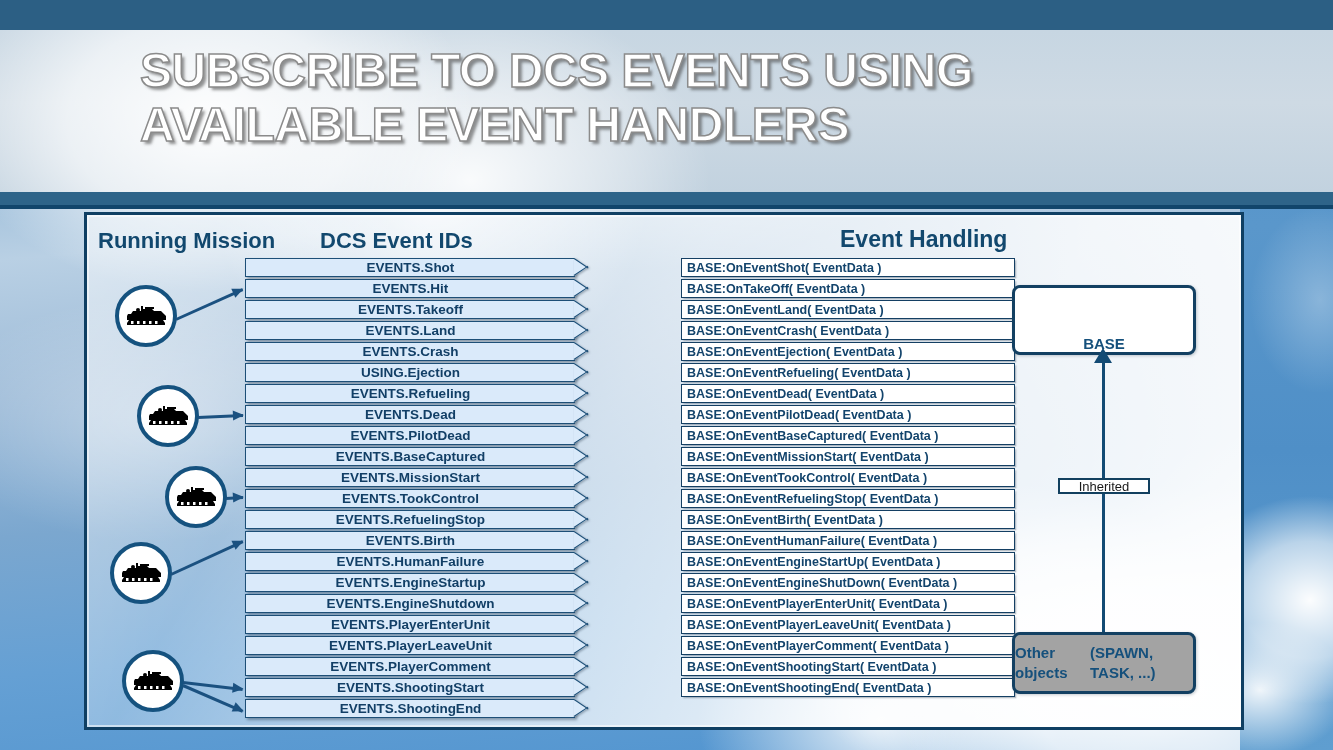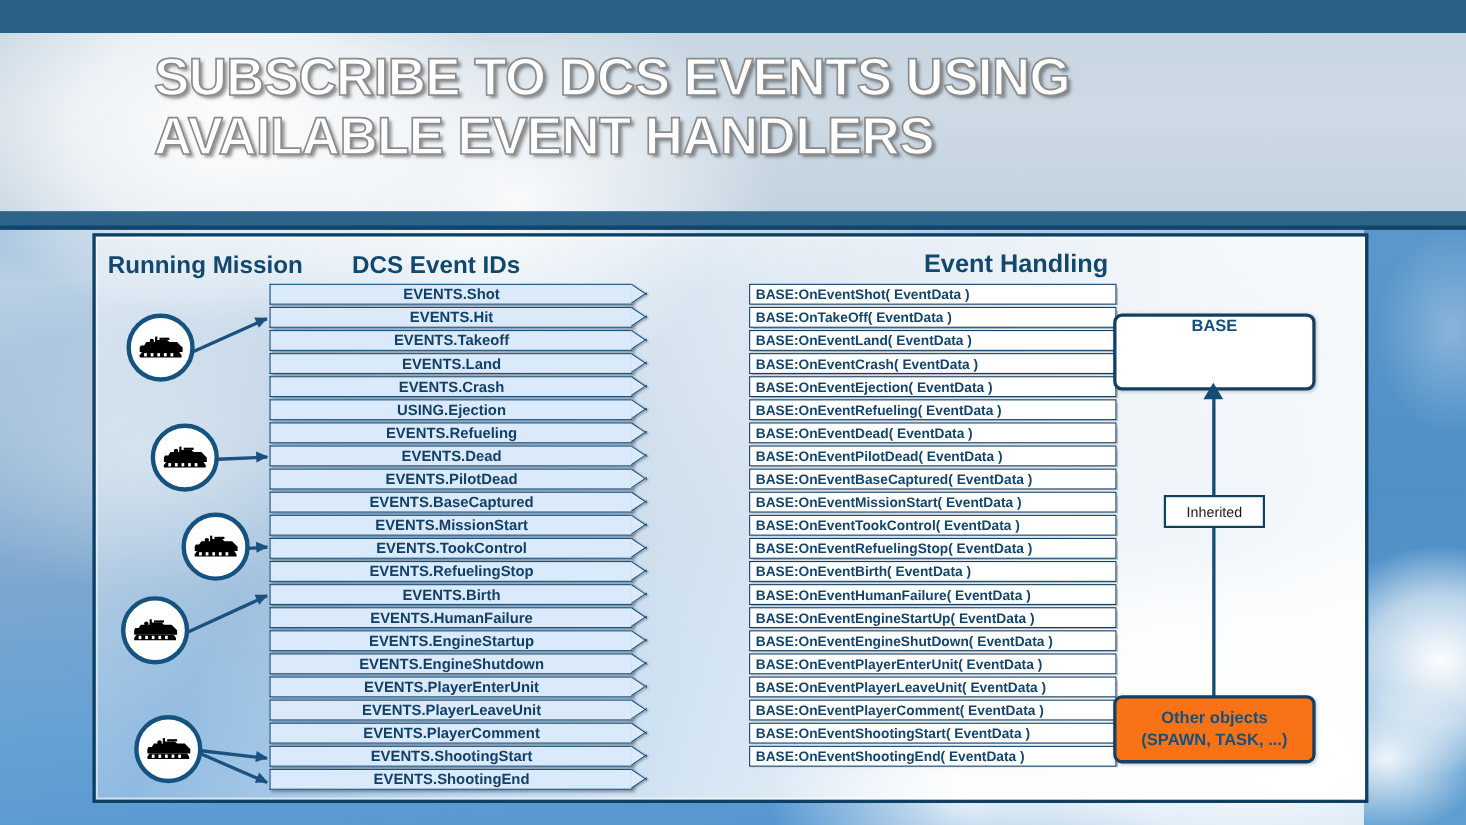--- a/index.html
+++ b/index.html
@@ -157,7 +157,7 @@
   #base-box {
     position: absolute; left: 1012px; top: 285px; width: 184px; height: 70px;
     background: #ffffff; border: 3px solid #134062; border-radius: 8px;
-    display: flex; align-items: flex-start; justify-content: center;
+    display: flex; align-items: flex-end; justify-content: center;
     font-size: 15px; font-weight: bold; color: #15507c;
     box-shadow: 1px 1px 3px rgba(30,50,70,.25);
   }

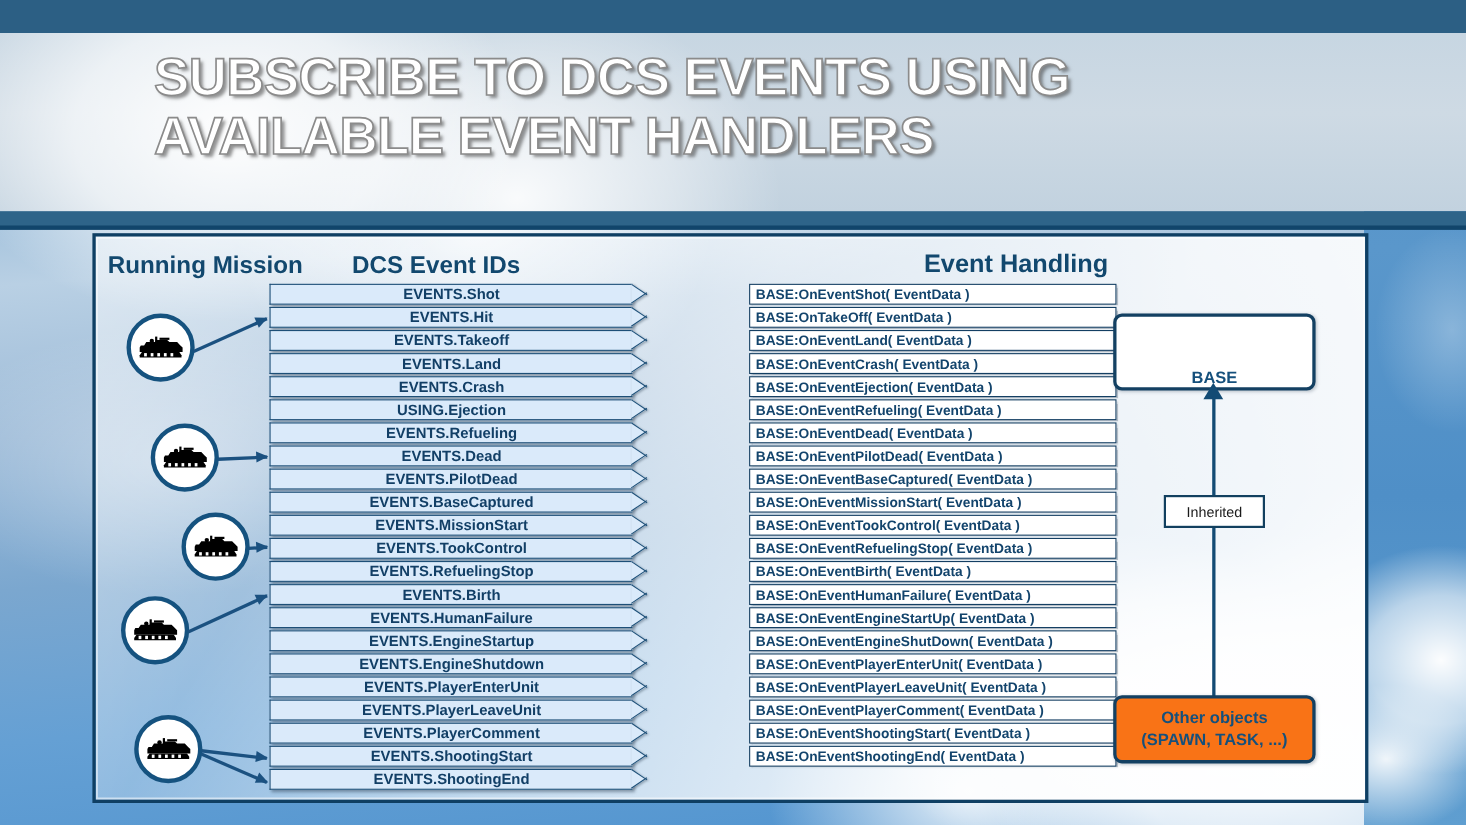--- a/index.html
+++ b/index.html
@@ -173,7 +173,7 @@
     border-bottom: 15px solid #134b74;
   }
   #inherit-label {
-    position: absolute; left: 1058px; top: 450px; width: 92px; height: 30px;
+    position: absolute; left: 1058px; top: 478px; width: 92px; height: 16px;
     background: #ffffff; border: 2.5px solid #12405f;
     display: flex; align-items: center; justify-content: center;
     font-size: 13px; color: #1a1a1a;

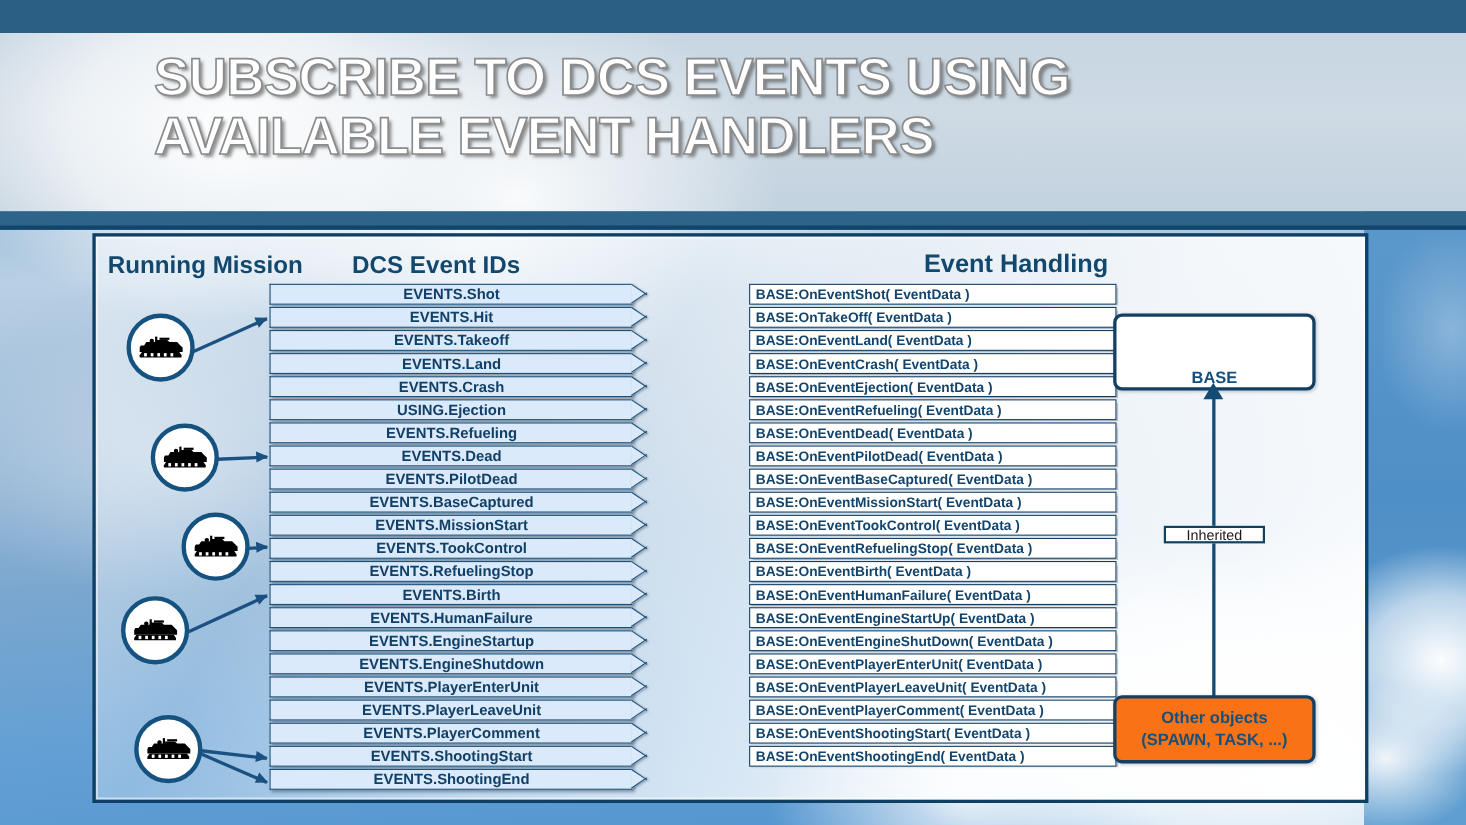--- a/index.html
+++ b/index.html
@@ -180,8 +180,8 @@
   }
   #other-box {
     position: absolute; left: 1012px; top: 632px; width: 184px; height: 62px;
-    background: #f97316; border: 3px solid #134062; border-radius: 8px;
-    display: flex; flex-direction: column; align-items: center; justify-content: center;
+    background: #a3a3a3; border: 3px solid #134062; border-radius: 8px;
+    display: flex; flex-direction: row; align-items: center; justify-content: center;
     font-size: 15px; font-weight: bold; color: #15507c; line-height: 1.35;
     box-shadow: 1px 1px 3px rgba(30,50,70,.25);
   }

